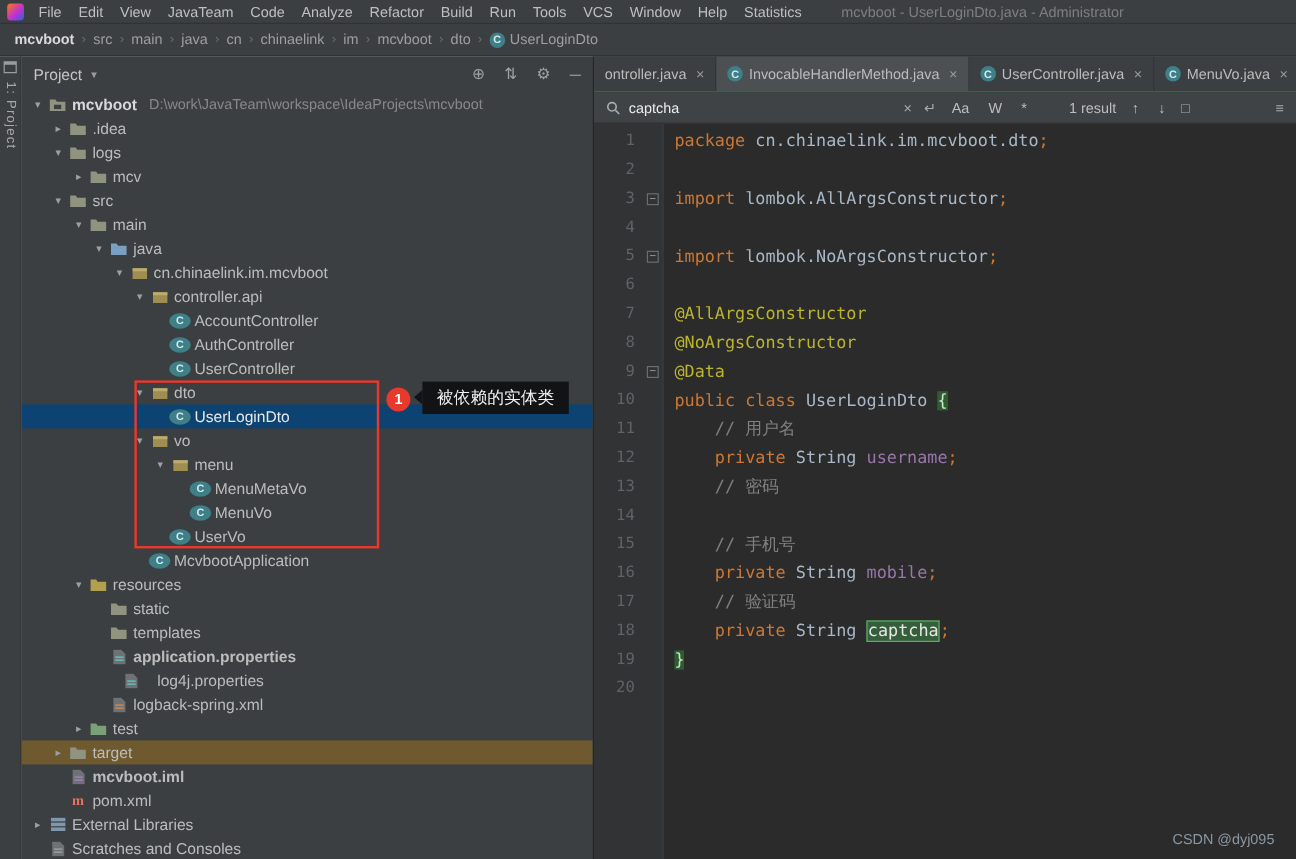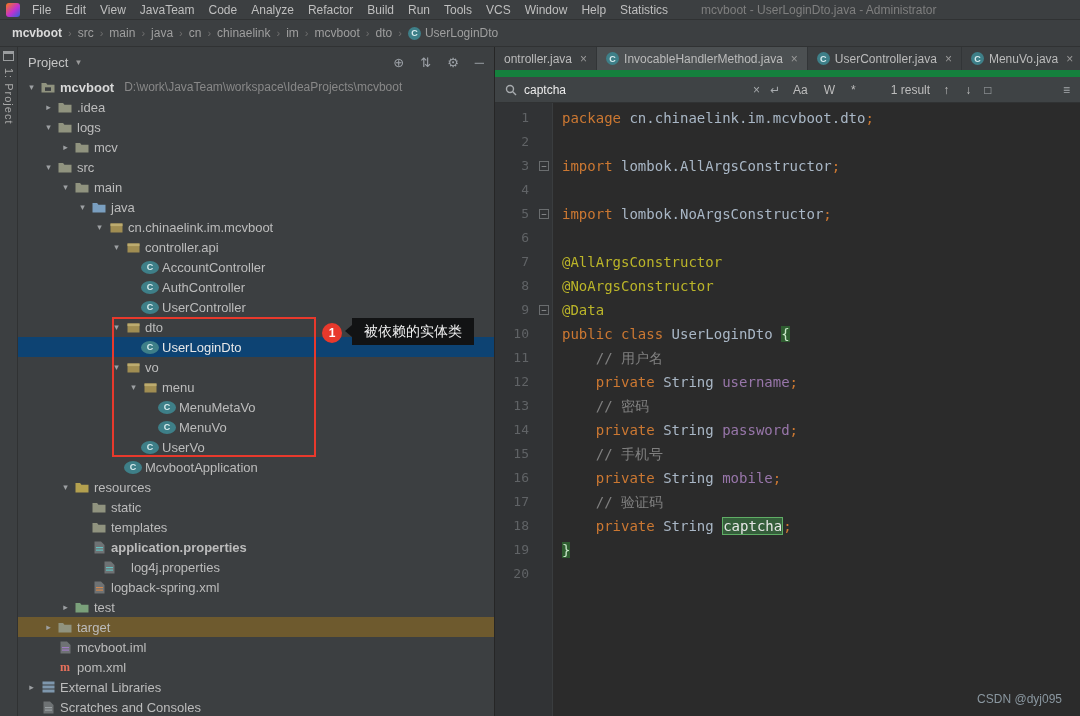--- a/index.html
+++ b/index.html
@@ -41,7 +41,7 @@
 .tooltip{position:absolute;left:334px;top:271px;height:27px;background:#121314;color:#f0f0f0;font-size:14px;display:flex;align-items:center;padding:0 12px;z-index:6}
 .tooltip::before{content:"";position:absolute;left:-7px;top:7px;border-top:6px solid transparent;border-bottom:6px solid transparent;border-right:7px solid #121314}
 .editor{flex:1;min-width:0;display:flex;flex-direction:column;background:#2b2b2b;position:relative}
-.tabs{height:30px;flex:none;background:#3c3f41;display:flex;align-items:stretch;overflow:hidden;border-bottom:7px solid #15803d}
+.tabs{height:30px;flex:none;background:#3c3f41;display:flex;align-items:stretch;overflow:hidden;border-bottom:1px solid #15803d}
 .tab{display:flex;align-items:center;gap:5px;padding:0 9px;font-size:12px;color:#bbb;border-right:1px solid #323537;white-space:nowrap}
 .tab.active{background:#4c5052}
 .tab-close{color:#9a9a9a;font-size:12px;margin-left:3px}

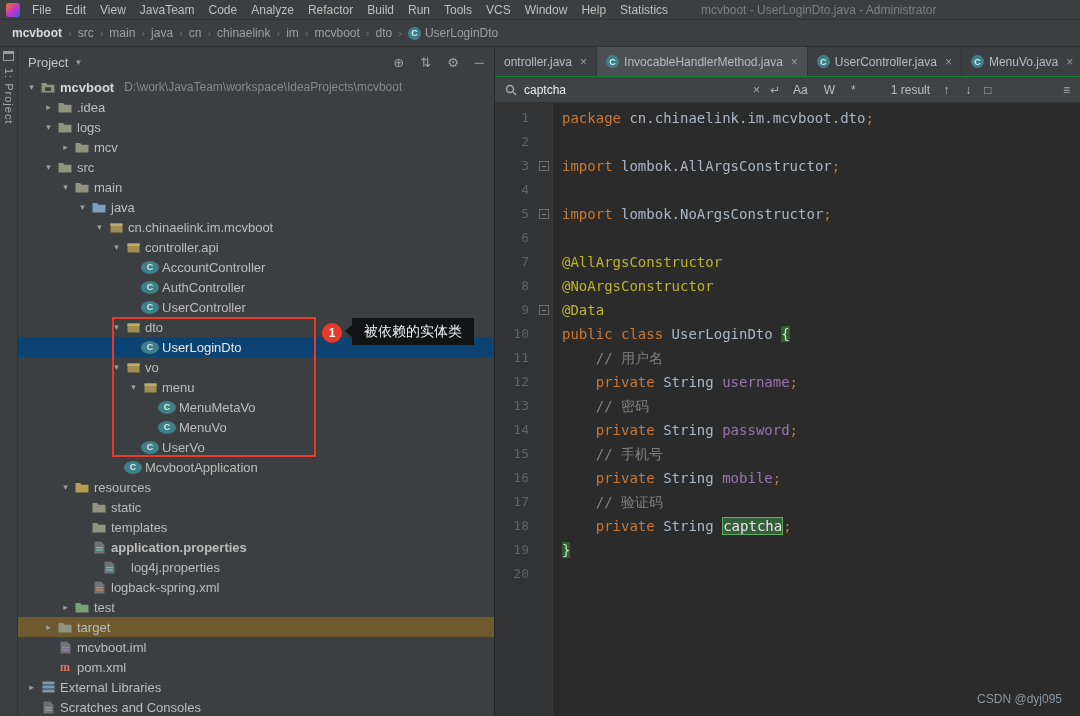--- a/index.html
+++ b/index.html
@@ -556,7 +556,6 @@
             <div class="code-row">
               <span class="ln">14</span>
               <span class="fold-col"></span>
-              <span class="code-text"><span class="tk-plain">    </span><span class="tk-kw">private </span><span class="tk-plain">String </span><span class="tk-field">password</span><span class="tk-kw">;</span></span>
             </div>
             <div class="code-row">
               <span class="ln">15</span>

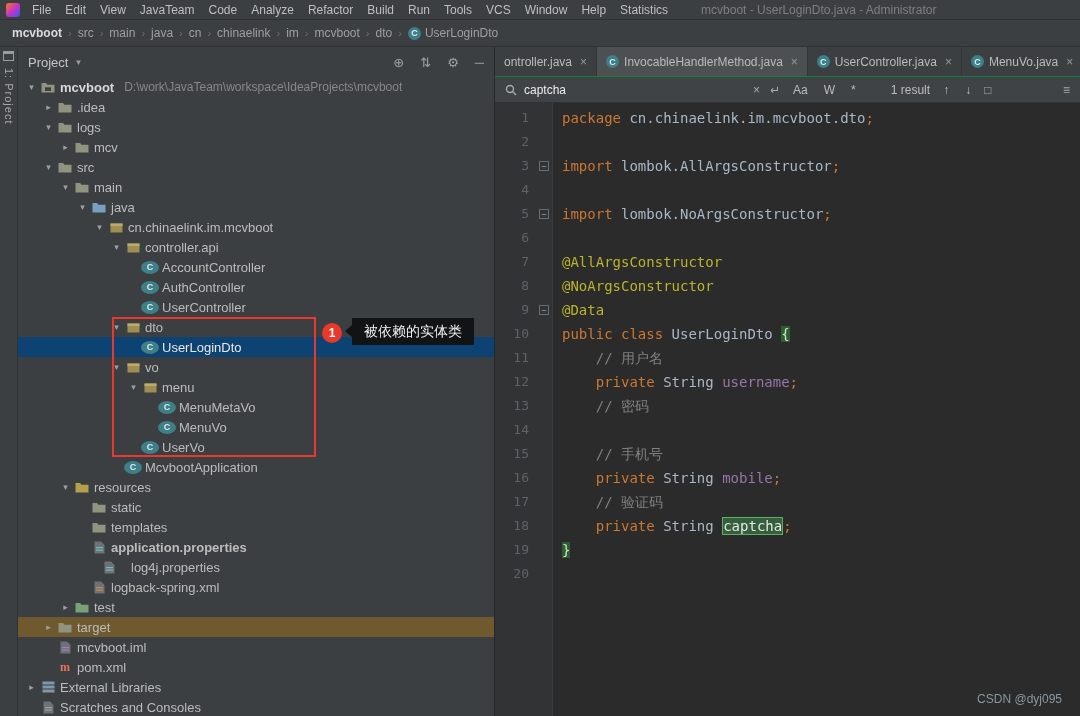--- a/index.html
+++ b/index.html
@@ -389,7 +389,7 @@
             </span>
             <span class="label">target</span>
           </div>
-          <div class="tree-row" style="padding-left: 23px;">
+          <div class="tree-row" style="padding-left: 23px; font-weight: bold;">
             <span class="chevron"></span>
             <span class="icon">
               <svg width="11" height="13" viewBox="0 0 11 13">

